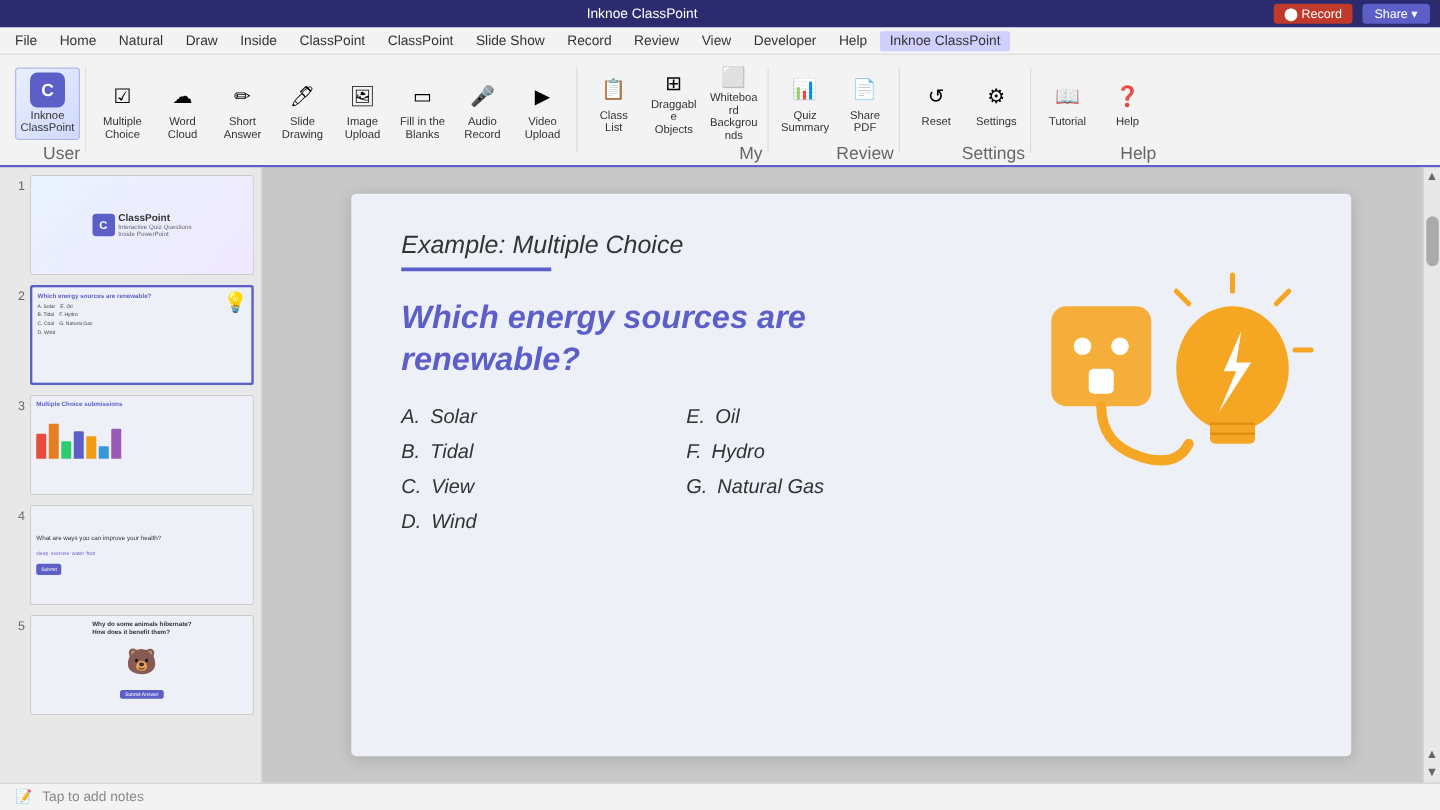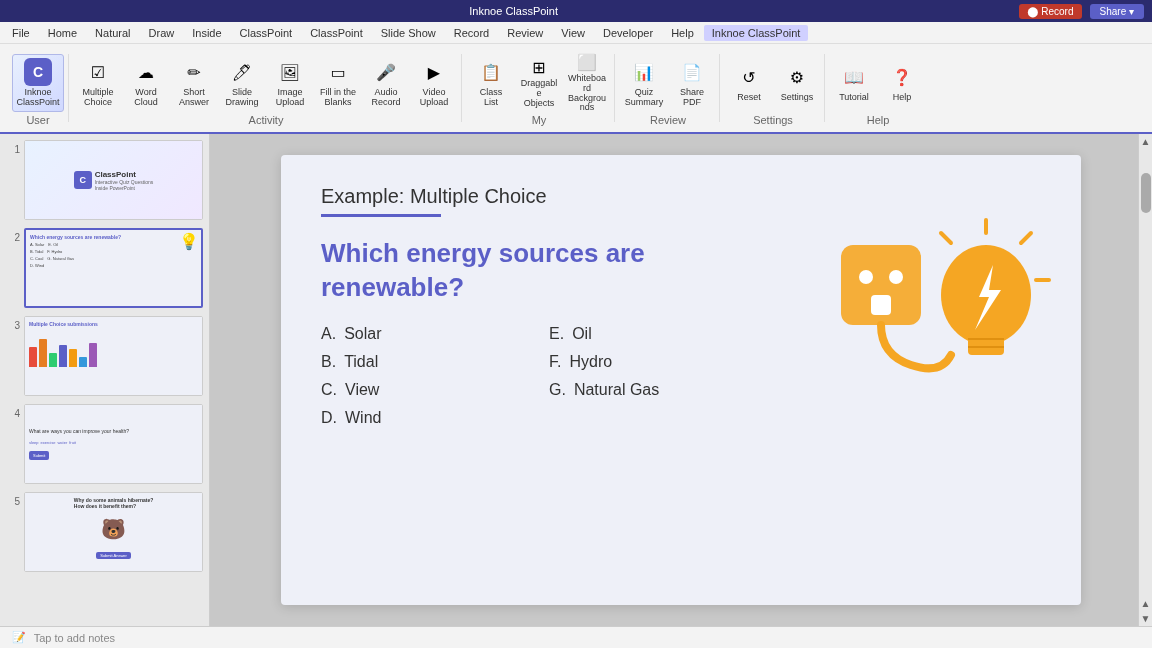--- a/index.html
+++ b/index.html
@@ -92,8 +92,8 @@
       gap: 2px;
     }
     .ribbon-group-label {
-      font-size: 11px;
-      text-align: center;
+      font-size: 14px;
+      text-align: right;
       color: #666;
       padding: 2px 0;
     }

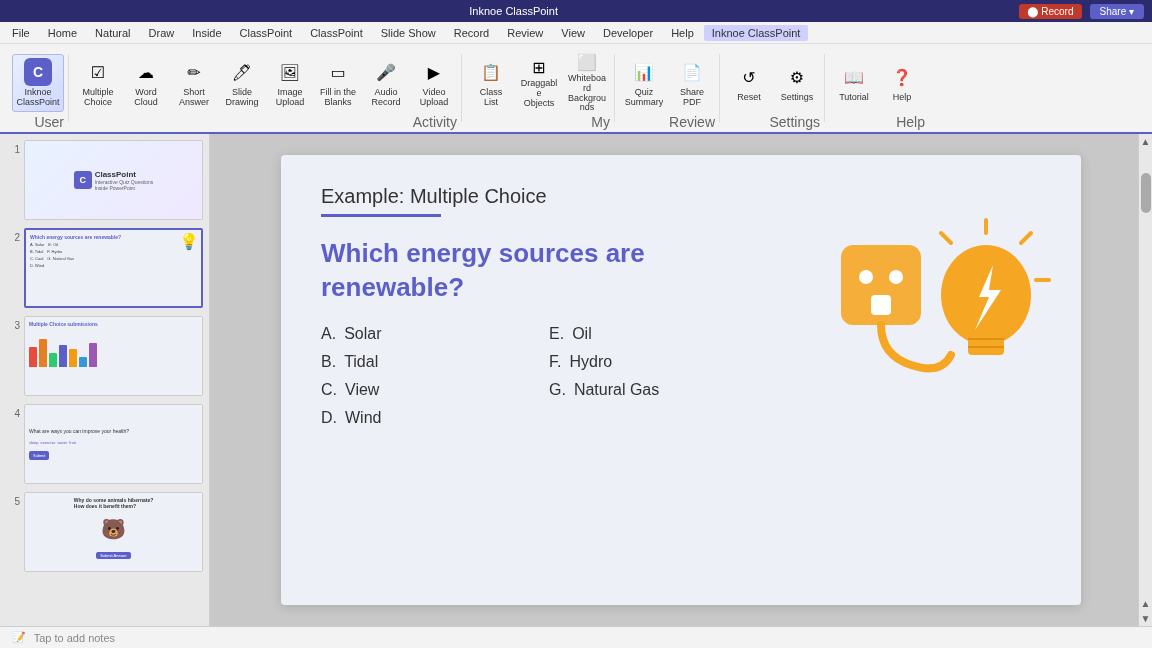--- a/index.html
+++ b/index.html
@@ -492,7 +492,6 @@
           <div class="ribbon-btn-label">Video<br>Upload</div>
         </div>
       </div>
-      <div class="ribbon-group-label">Activity</div>
     </div>
 
     <div class="ribbon-group">

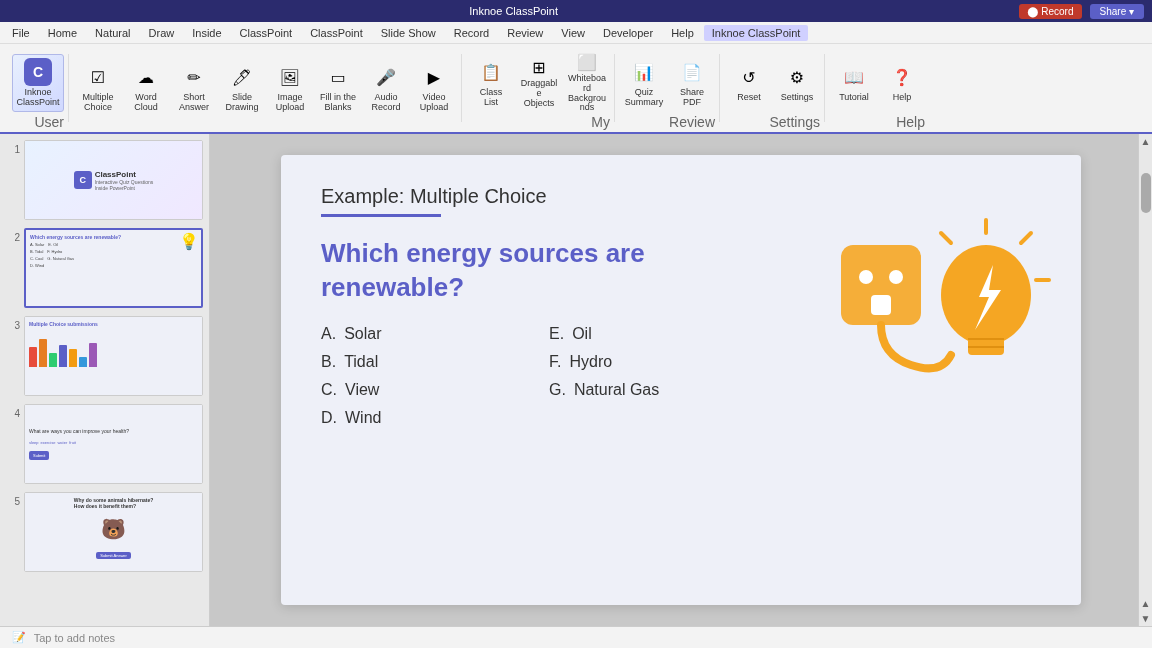--- a/index.html
+++ b/index.html
@@ -306,6 +306,7 @@
       align-items: center;
       justify-content: center;
       padding: 12px 24px;
+      font-style: italic;
     }
     .slide-canvas {
       width: 800px;

